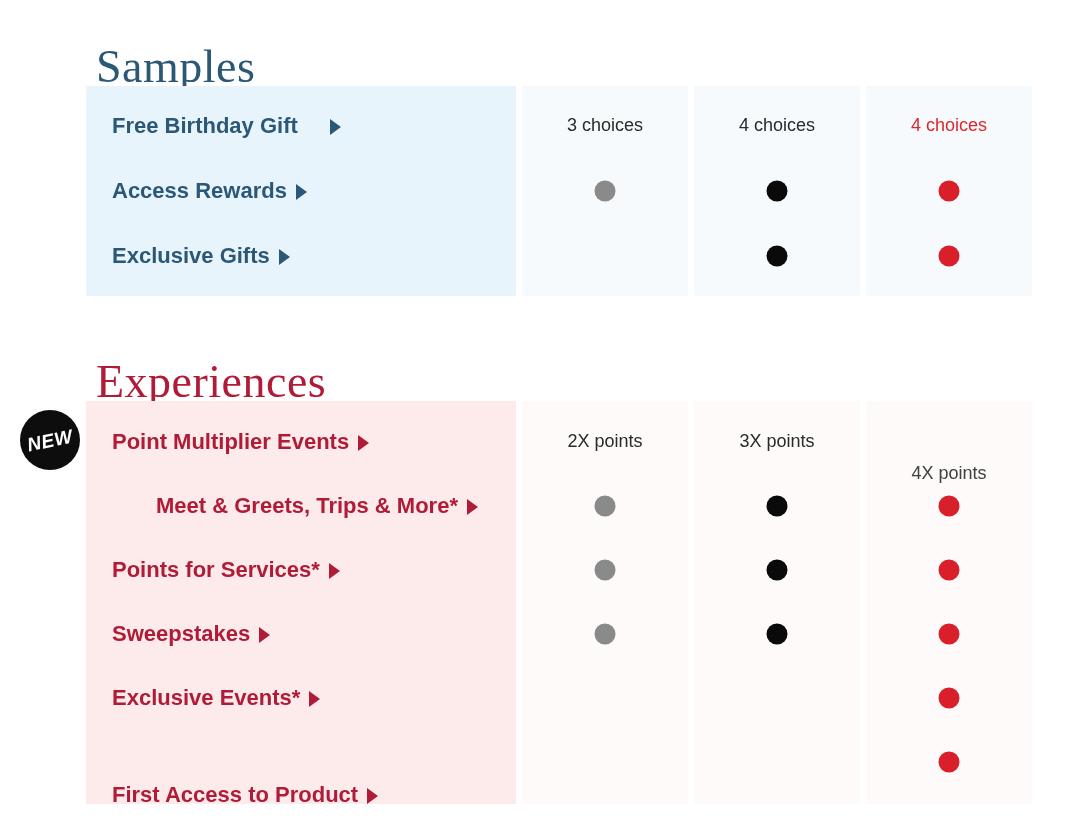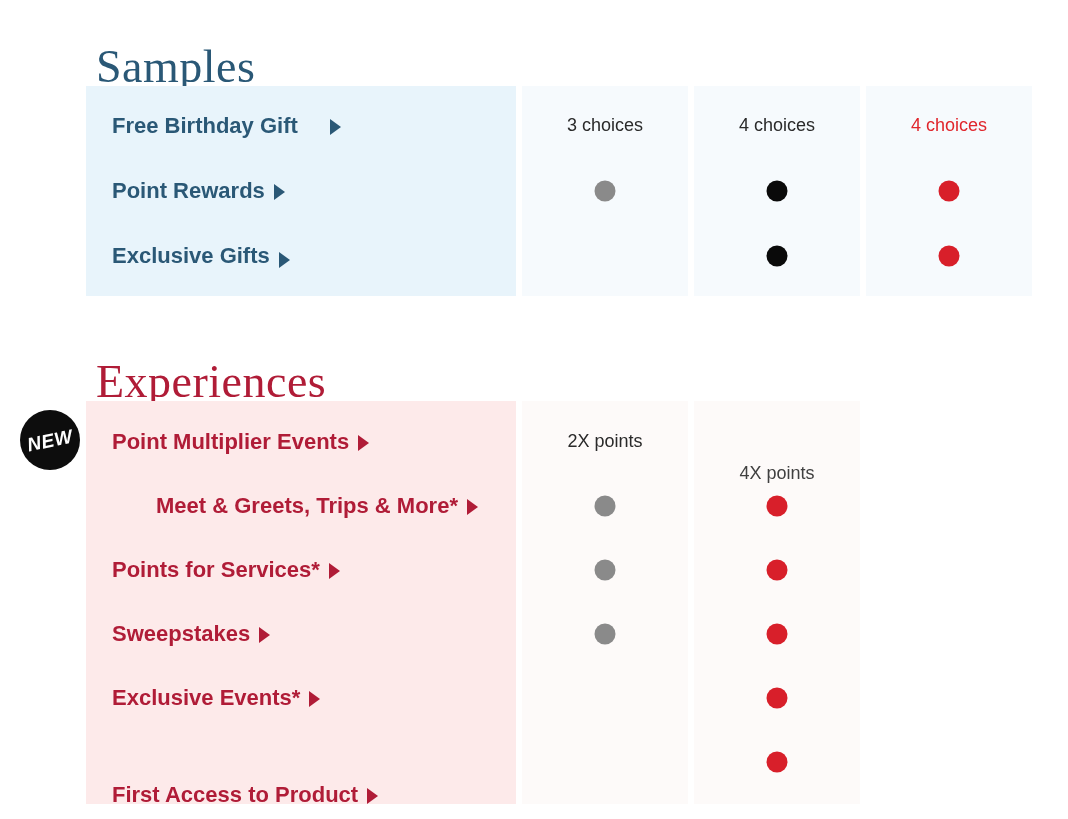--- a/index.html
+++ b/index.html
@@ -159,7 +159,7 @@
           <span class="caret"></span>
         </div>
         <div class="row-label" style="top: 105px; transform: translateY(-50%);">
-          <span>Point Rewards</span>
+          <span>Access Rewards</span>
           <span class="caret"></span>
         </div>
         <div class="row-label" style="top: 170px; transform: translateY(-50%); align-items: flex-end;">

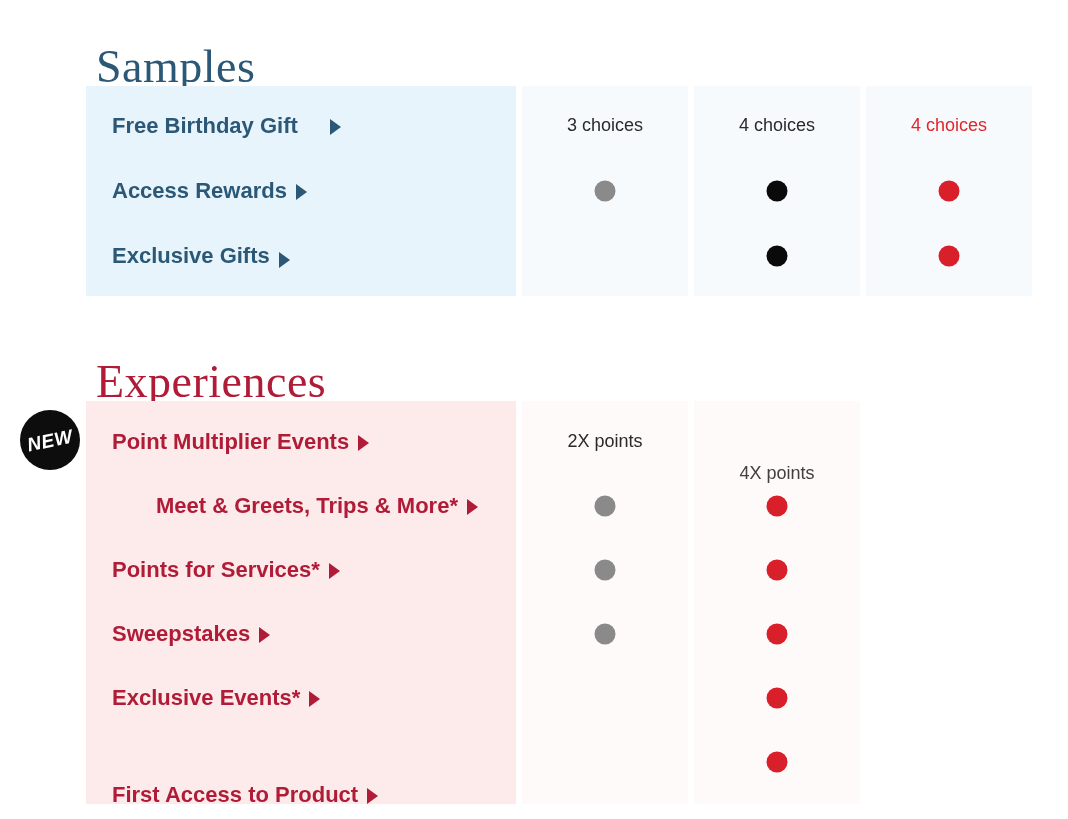--- a/index.html
+++ b/index.html
@@ -162,7 +162,7 @@
           <span>Access Rewards</span>
           <span class="caret"></span>
         </div>
-        <div class="row-label" style="top: 170px; transform: translateY(-50%); align-items: flex-end;">
+        <div class="row-label" style="top: 170px; transform: translateY(-50%);">
           <span>Exclusive Gifts</span>
           <span class="caret"></span>
         </div>

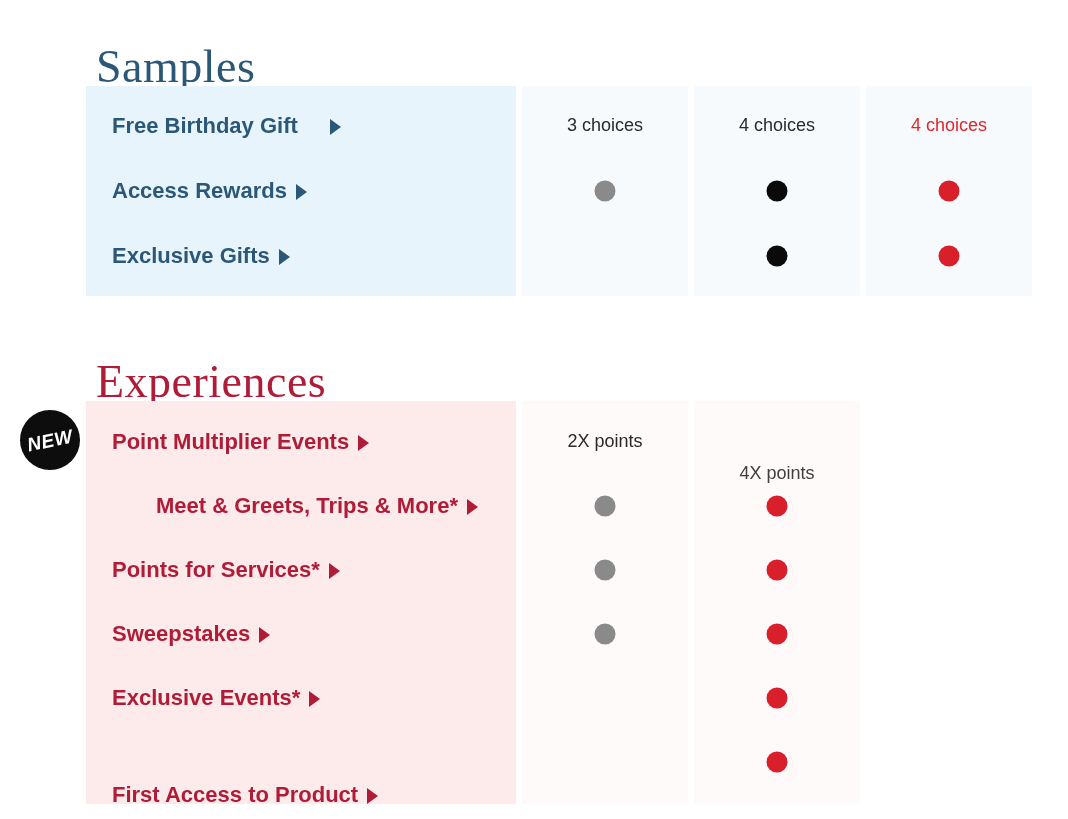--- a/index.html
+++ b/index.html
@@ -223,6 +223,12 @@
         <span class="dot" style="top: 233px; background: rgb(138, 138, 138);"></span>
       </div>
       <div class="data-col">
+        <div class="col-header" style="top: 31px; color: rgb(42, 42, 42);">3X points</div>
+        <span class="dot" style="top: 105px; background: rgb(10, 10, 10);"></span>
+        <span class="dot" style="top: 169px; background: rgb(10, 10, 10);"></span>
+        <span class="dot" style="top: 233px; background: rgb(10, 10, 10);"></span>
+      </div>
+      <div class="data-col">
         <div class="col-header" style="top: 31px; color: #404040; margin-top: 32px;">4X points</div>
         <span class="dot" style="top: 105px; background: rgb(216, 31, 42);"></span>
         <span class="dot" style="top: 169px; background: rgb(216, 31, 42);"></span>

